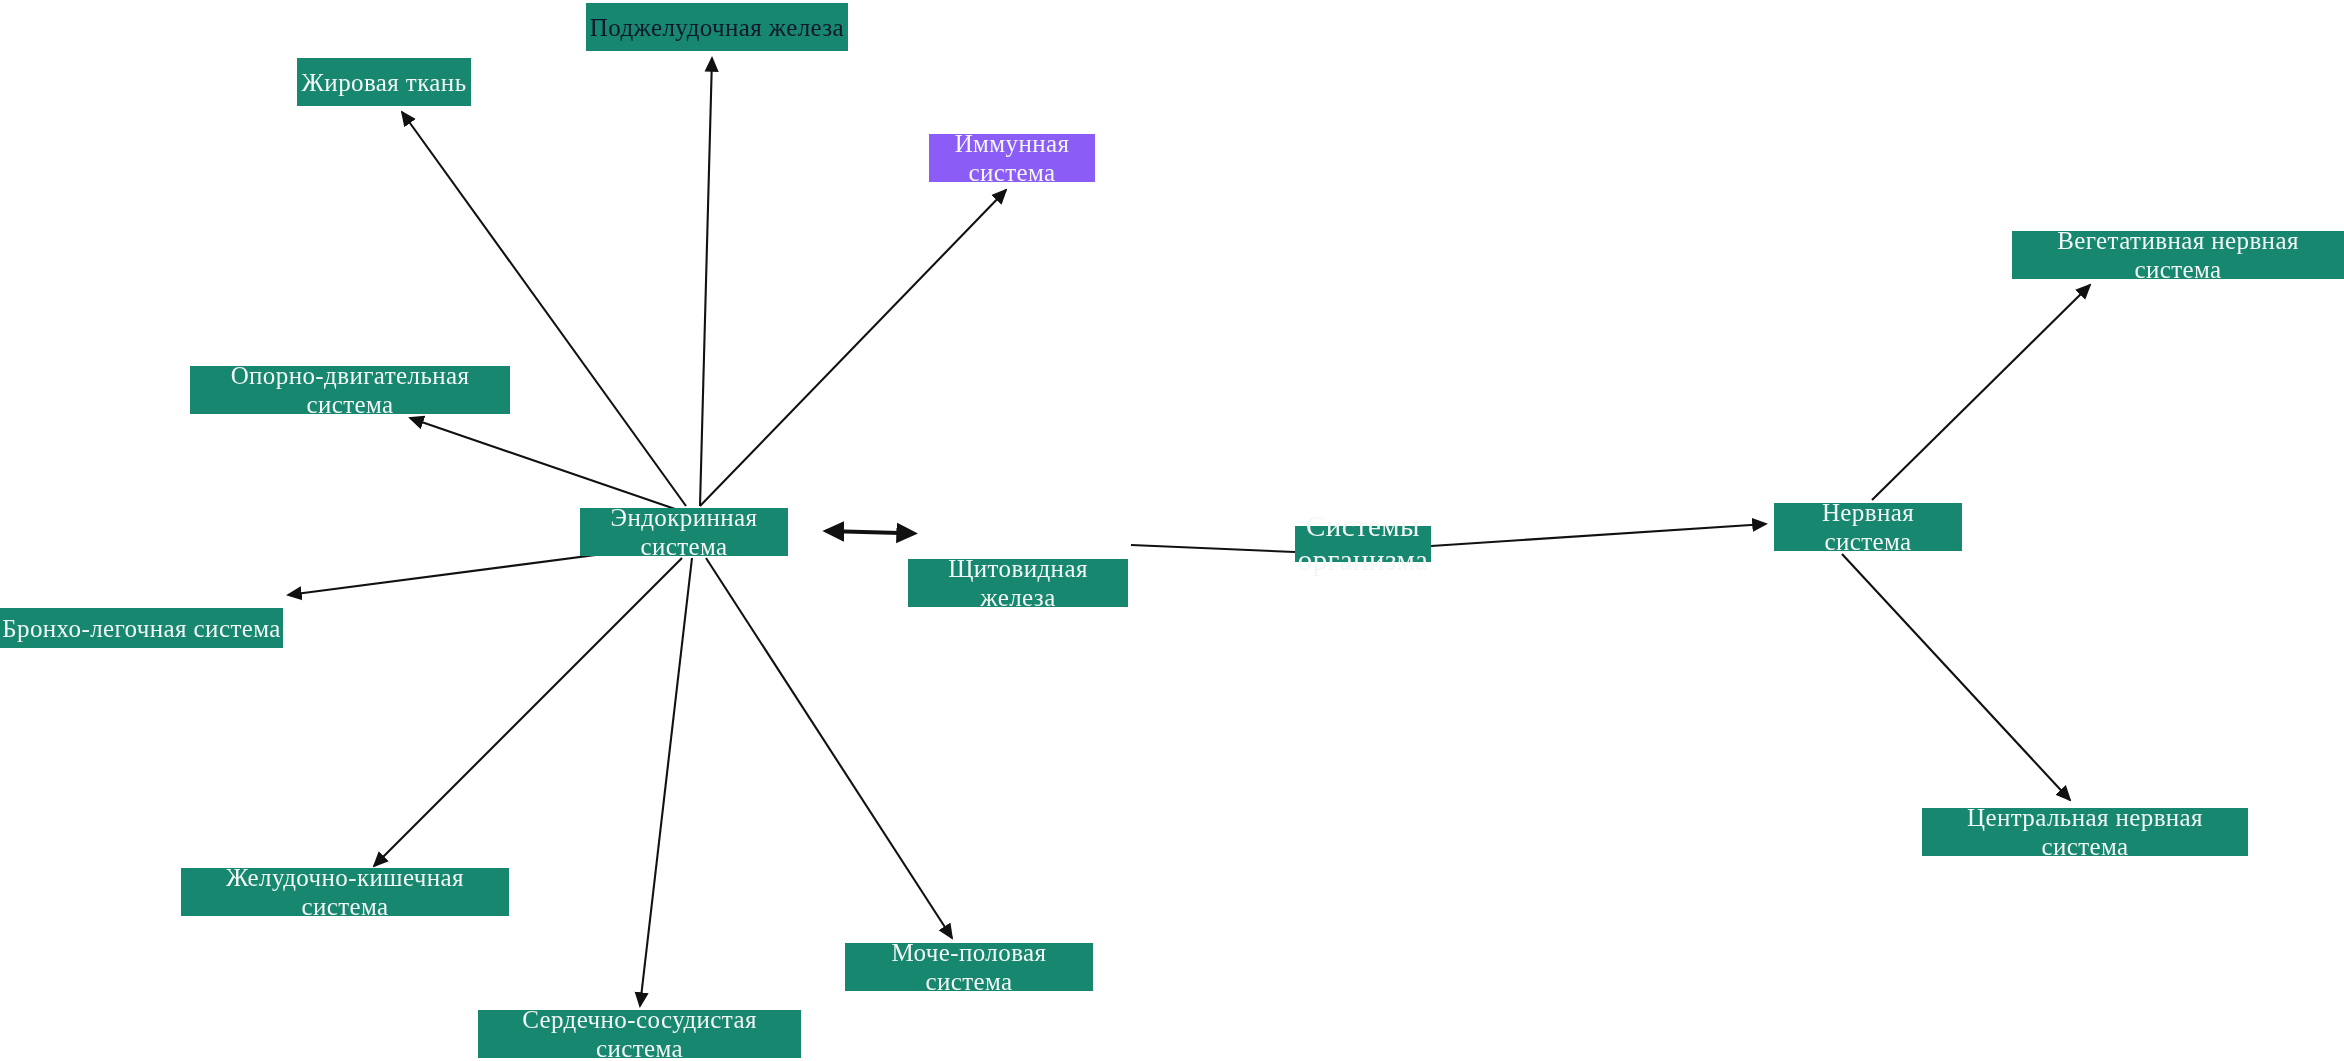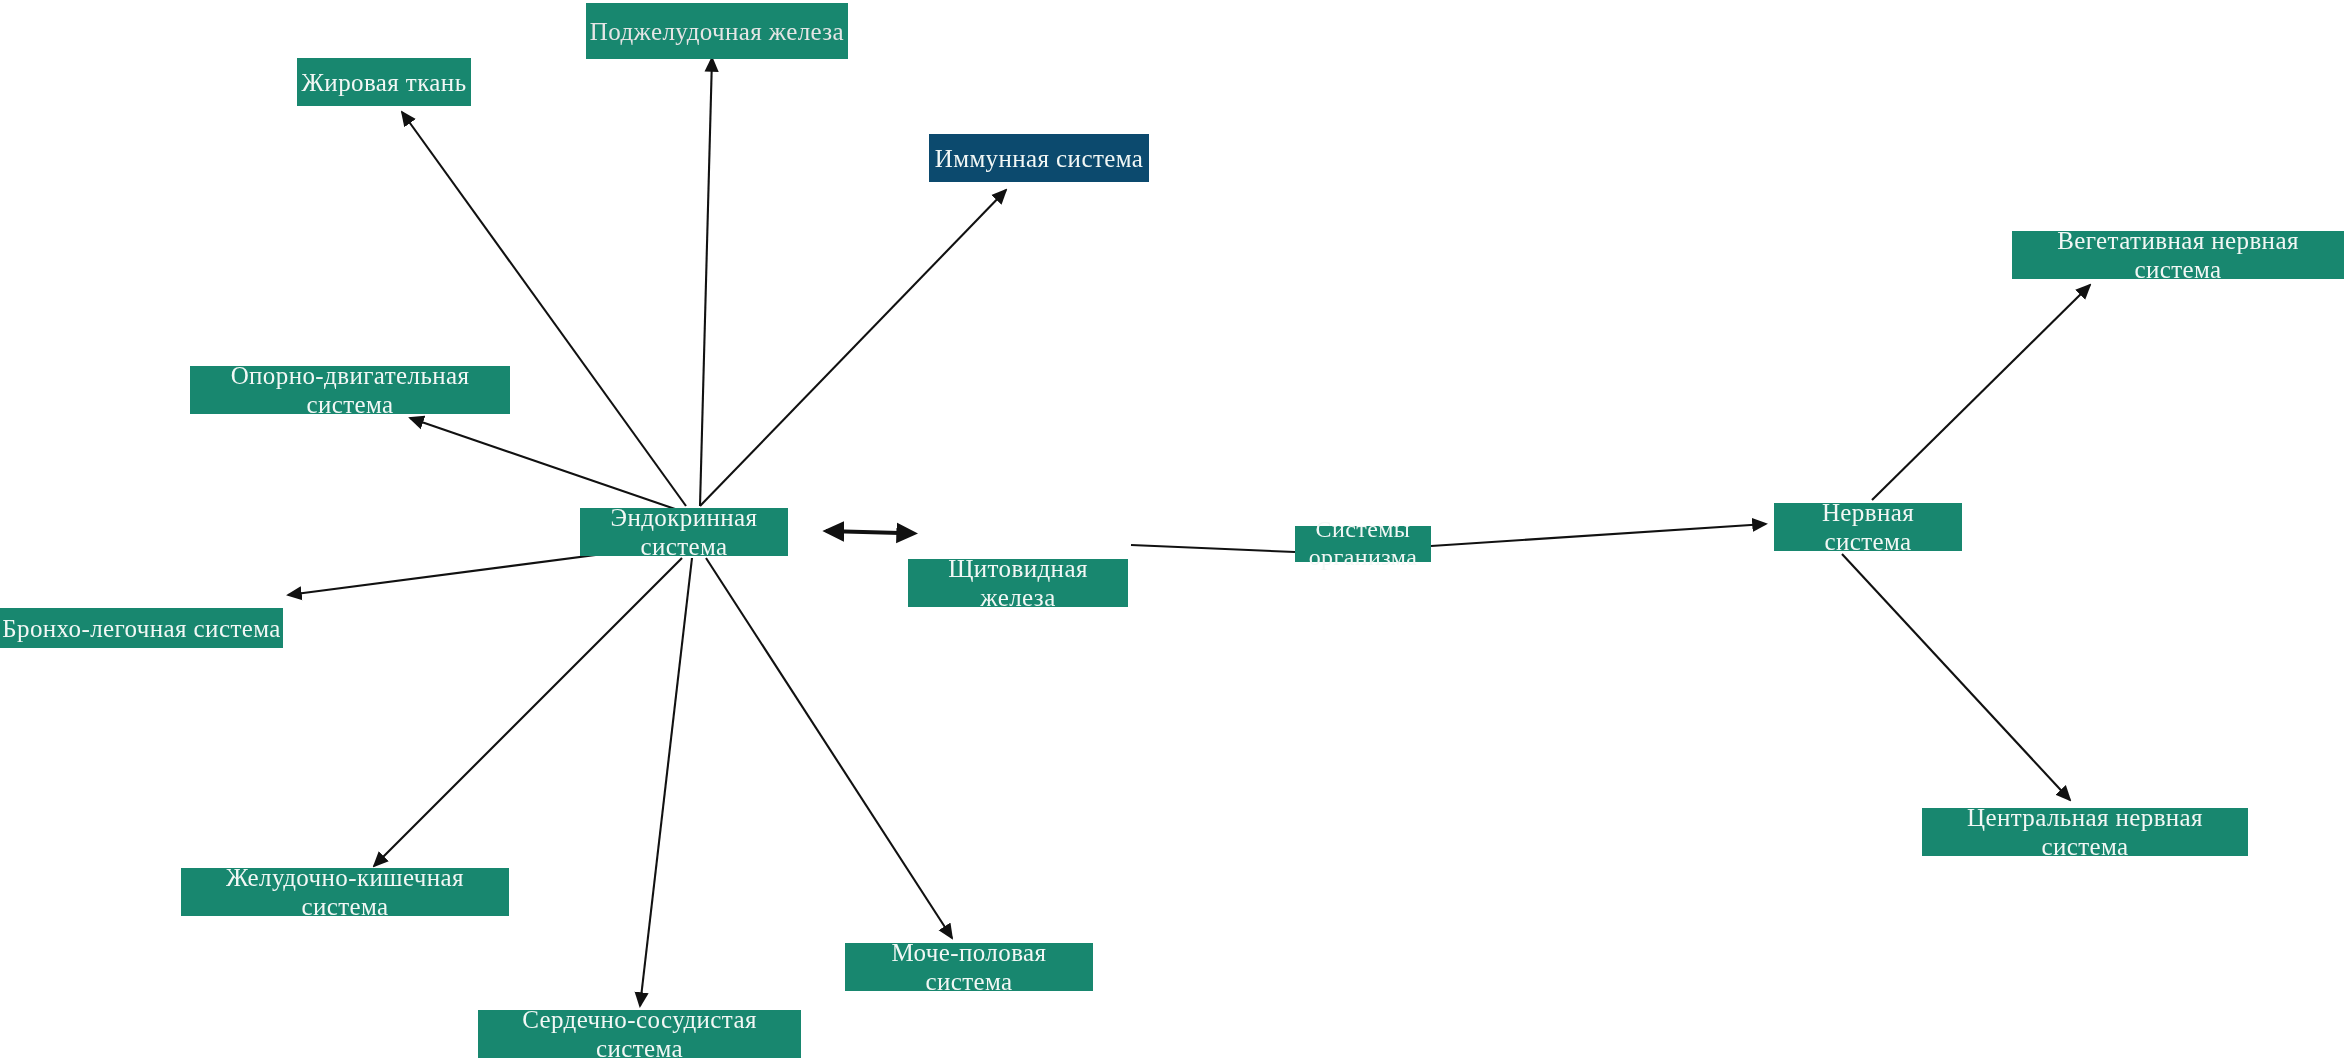--- a/index.html
+++ b/index.html
@@ -103,7 +103,7 @@
       <div class="node-box" style="left: 1774px; top: 503px; width: 188px; height: 48px; background: rgb(24, 135, 111); color: rgb(242, 247, 245);"><span class="node-label">Нервная система</span></div>
       <div class="node-box" style="left: 2012px; top: 231px; width: 332px; height: 48px; background: rgb(24, 135, 111); color: rgb(242, 247, 245);"><span class="node-label">Вегетативная нервная система</span></div>
       <div class="node-box" style="left: 1922px; top: 808px; width: 326px; height: 48px; background: rgb(24, 135, 111); color: rgb(242, 247, 245);"><span class="node-label">Центральная нервная система</span></div>
-      <div class="node-box" style="left: 586px; top: 3px; width: 262px; height: 56px; background: rgb(24, 135, 111); color: #e5e5e5; text-align: center;"><span class="node-label">Поджелудочная железа</span></div>
+      <div class="node-box" style="left: 586px; top: 3px; width: 262px; height: 48px; background: rgb(24, 135, 111); color: #0f172a; text-align: center;"><span class="node-label">Поджелудочная железа</span></div>
       <div class="node-box" style="left: 297px; top: 58px; width: 174px; height: 48px; background: rgb(24, 135, 111); color: rgb(242, 247, 245);"><span class="node-label">Жировая ткань</span></div>
       <div class="node-box" style="left: 929px; top: 134px; width: 220px; height: 48px; background: #0c4a6e; color: rgb(242, 247, 245);"><span class="node-label">Иммунная система</span></div>
       <div class="node-box" style="left: 190px; top: 366px; width: 320px; height: 48px; background: rgb(24, 135, 111); color: rgb(242, 247, 245);"><span class="node-label">Опорно-двигательная система</span></div>

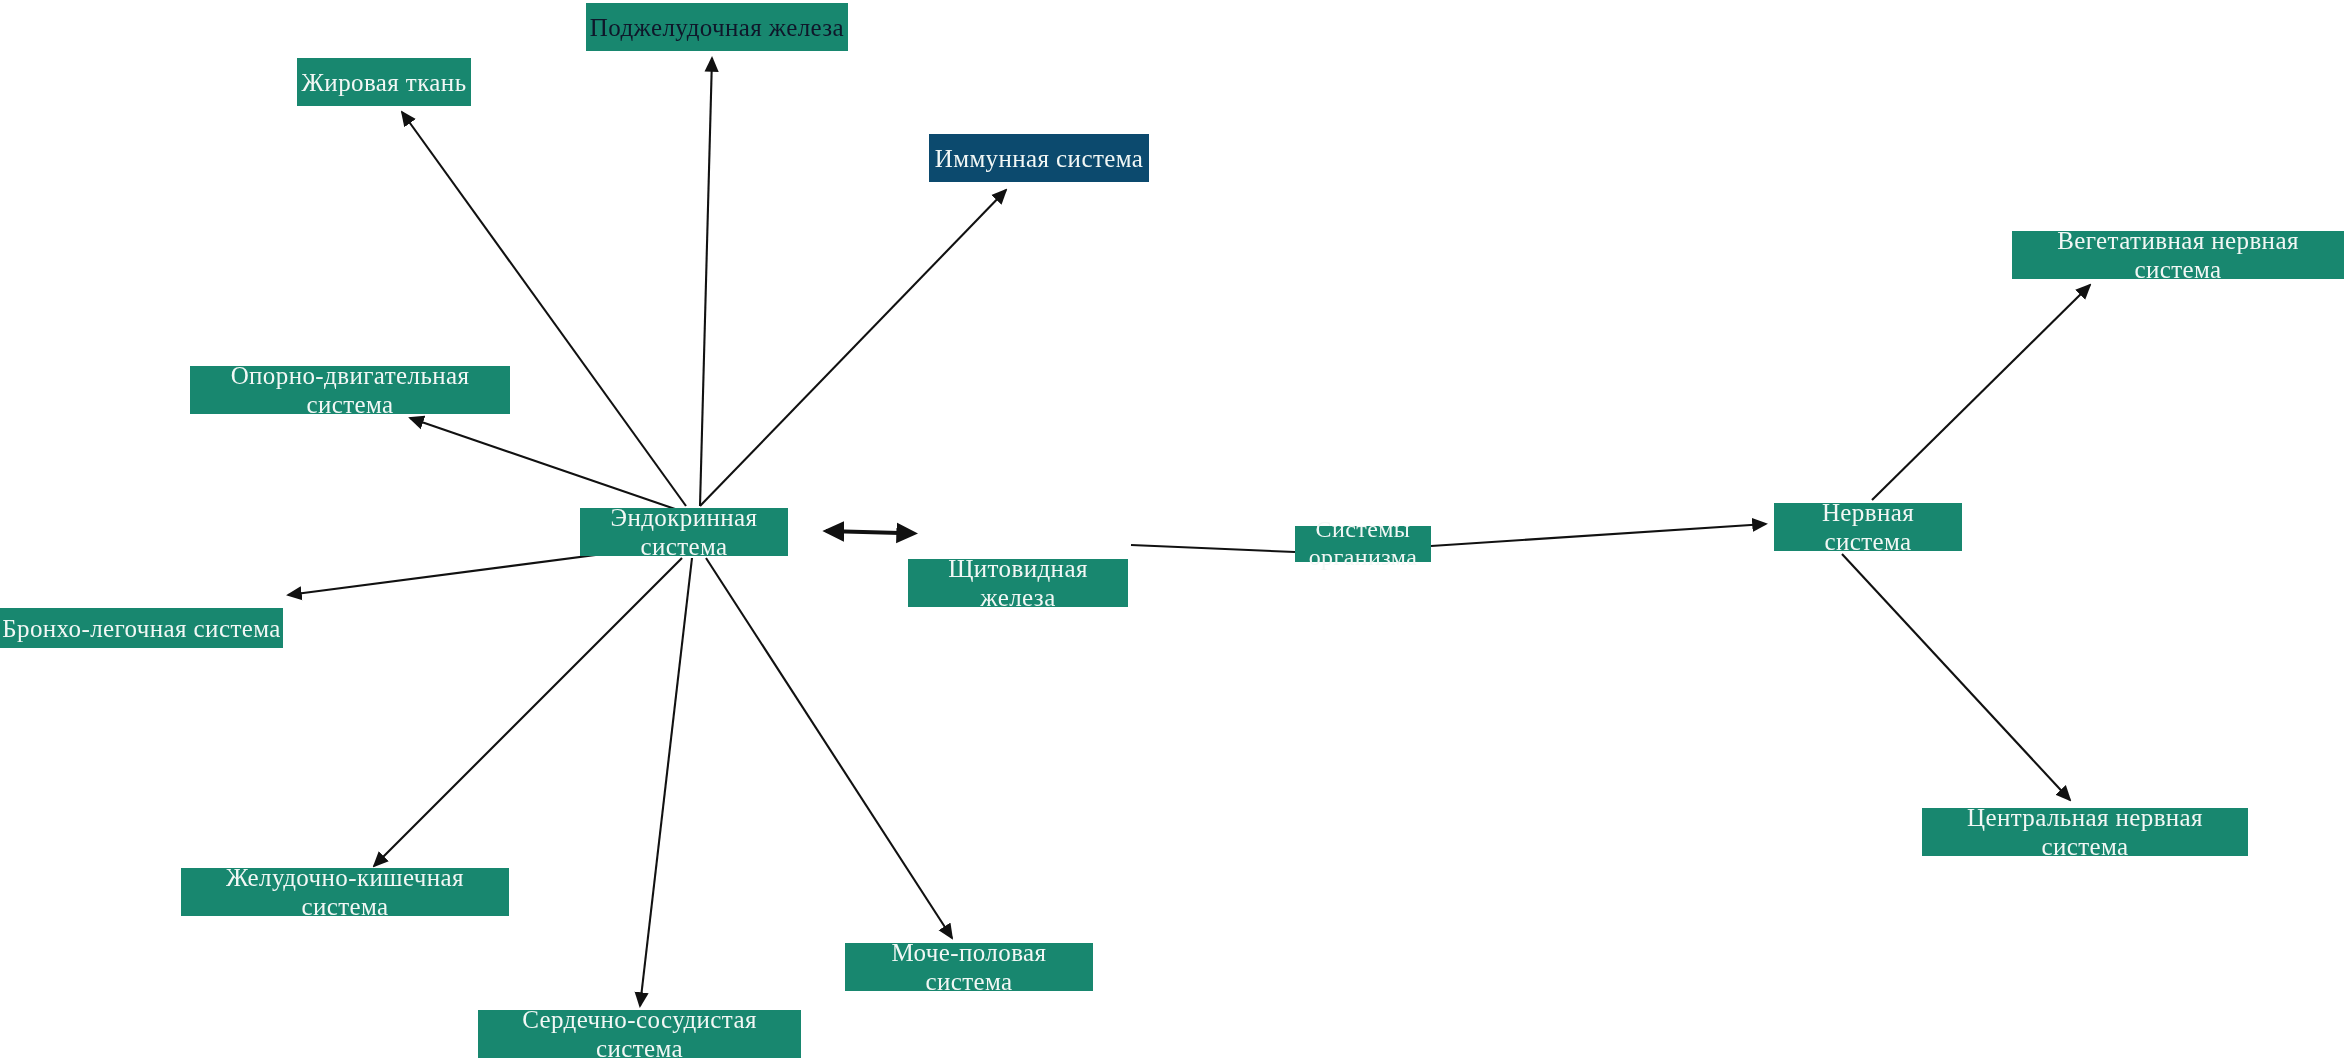--- a/index.html
+++ b/index.html
@@ -105,7 +105,7 @@
       <div class="node-box" style="left: 1922px; top: 808px; width: 326px; height: 48px; background: rgb(24, 135, 111); color: rgb(242, 247, 245);"><span class="node-label">Центральная нервная система</span></div>
       <div class="node-box" style="left: 586px; top: 3px; width: 262px; height: 48px; background: rgb(24, 135, 111); color: #0f172a; text-align: center;"><span class="node-label">Поджелудочная железа</span></div>
       <div class="node-box" style="left: 297px; top: 58px; width: 174px; height: 48px; background: rgb(24, 135, 111); color: rgb(242, 247, 245);"><span class="node-label">Жировая ткань</span></div>
-      <div class="node-box" style="left: 929px; top: 134px; width: 220px; height: 48px; background: #0c4a6e; color: rgb(242, 247, 245);"><span class="node-label">Иммунная система</span></div>
+      <div class="node-box" style="left: 929px; top: 134px; width: 166px; height: 48px; background: #8b5cf6; color: rgb(242, 247, 245);"><span class="node-label">Иммунная система</span></div>
       <div class="node-box" style="left: 190px; top: 366px; width: 320px; height: 48px; background: rgb(24, 135, 111); color: rgb(242, 247, 245);"><span class="node-label">Опорно-двигательная система</span></div>
       <div class="node-box" style="left: 0px; top: 592px; width: 283px; height: 40px; background: rgb(24, 135, 111); color: rgb(242, 247, 245); margin-top: 16px;"><span class="node-label">Бронхо-легочная система</span></div>
       <div class="node-box" style="left: 181px; top: 868px; width: 328px; height: 48px; background: rgb(24, 135, 111); color: rgb(242, 247, 245); text-align: center;"><span class="node-label">Желудочно-кишечная система</span></div>

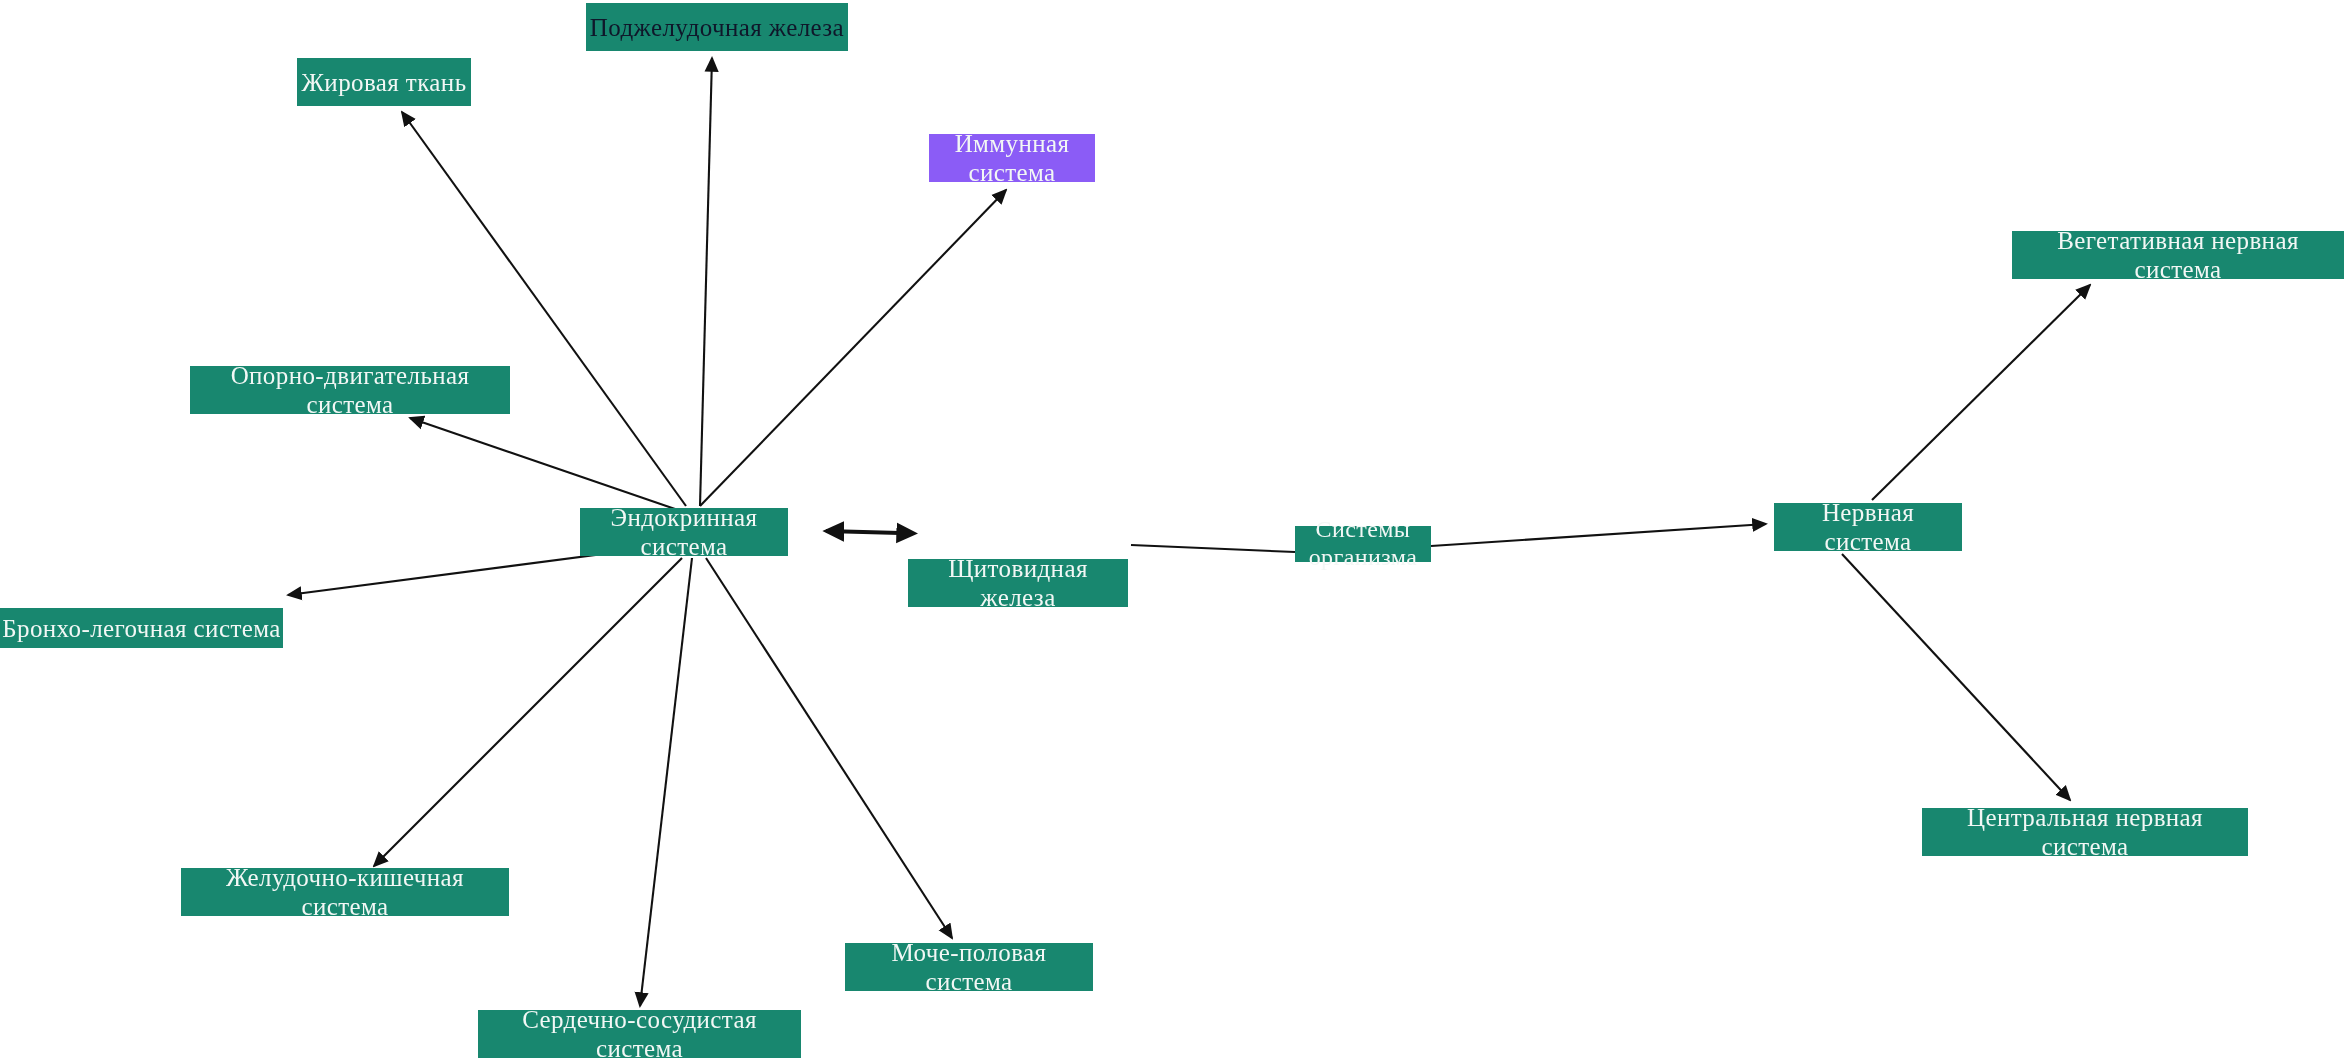--- a/index.html
+++ b/index.html
@@ -96,7 +96,7 @@
   </svg>
 
   <div id="nodes-layer">
-      <div class="node-box" style="left: 1295px; top: 526px; width: 136px; height: 36px; background: rgb(24, 135, 111); color: rgb(242, 247, 245); font-size: 24px;"><span class="node-label">Системы
+      <div class="node-box" style="left: 1295px; top: 526px; width: 136px; height: 36px; background: rgb(24, 135, 111); color: rgb(242, 247, 245); font-size: 29px;"><span class="node-label">Системы
 организма</span></div>
       <div class="node-box" style="left: 580px; top: 508px; width: 208px; height: 48px; background: rgb(24, 135, 111); color: rgb(242, 247, 245); justify-content: flex-end;"><span class="node-label">Эндокринная система</span></div>
       <div class="node-box" style="left: 908px; top: 520px; width: 220px; height: 48px; background: rgb(24, 135, 111); color: rgb(242, 247, 245); margin-top: 39px;"><span class="node-label">Щитовидная железа</span></div>

